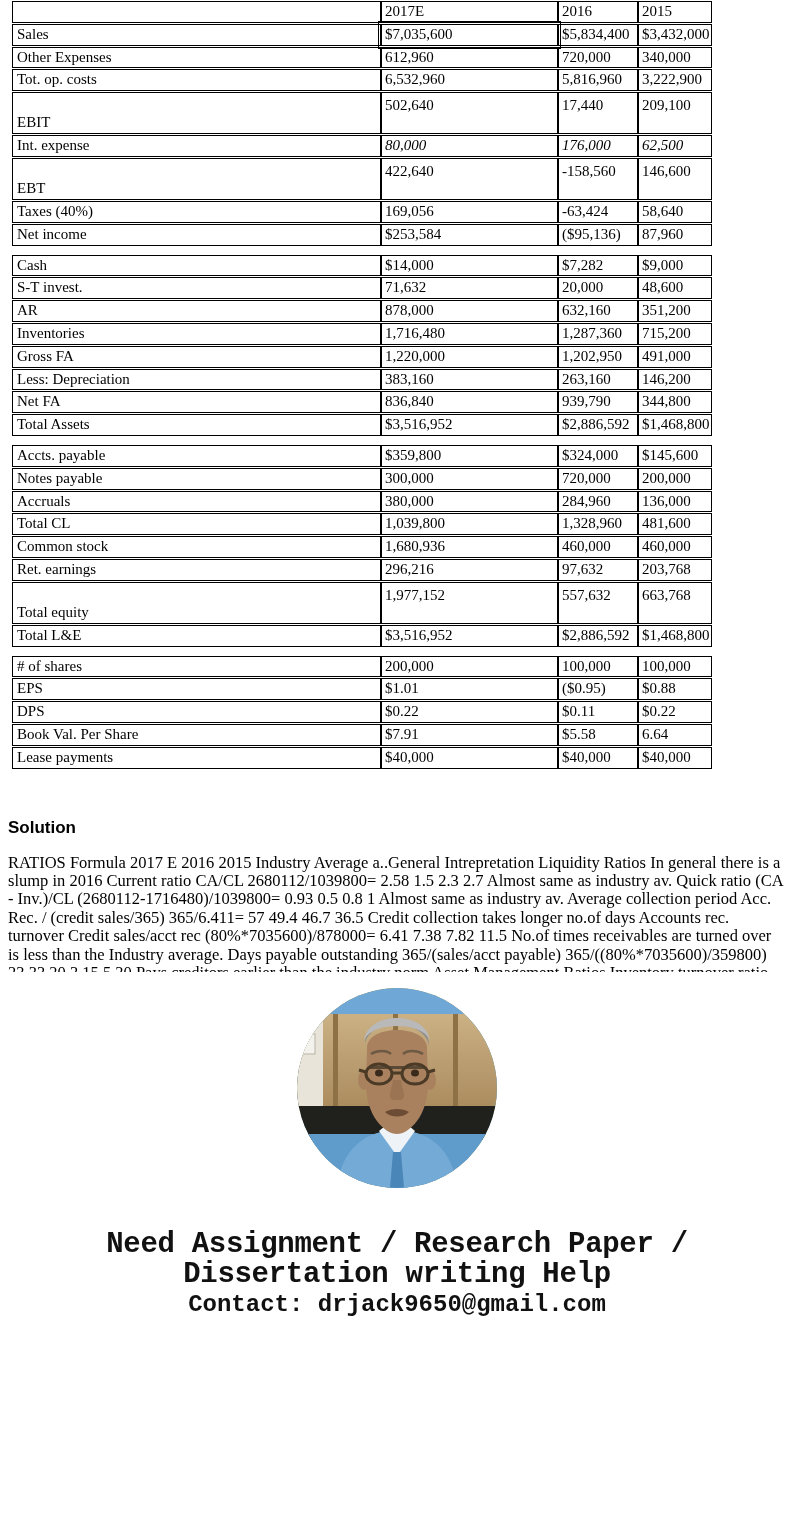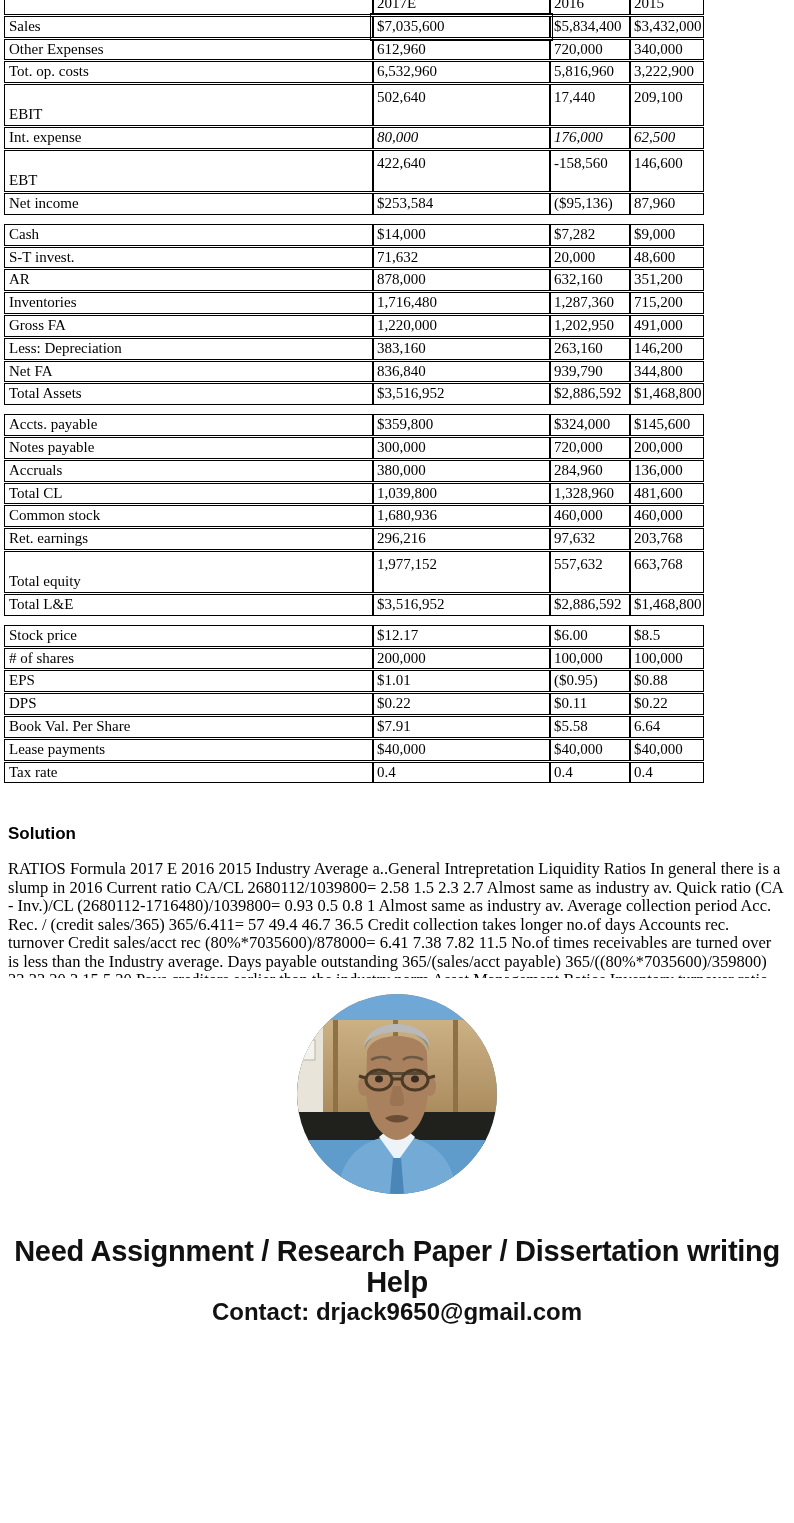--- a/index.html
+++ b/index.html
@@ -20,7 +20,7 @@
     width: 710px;
     overflow: hidden;
     margin: 0;
-    padding: 4px;
+    padding: 12px;
     font-family: Liberation Serif, serif;
   }
   table.fin {

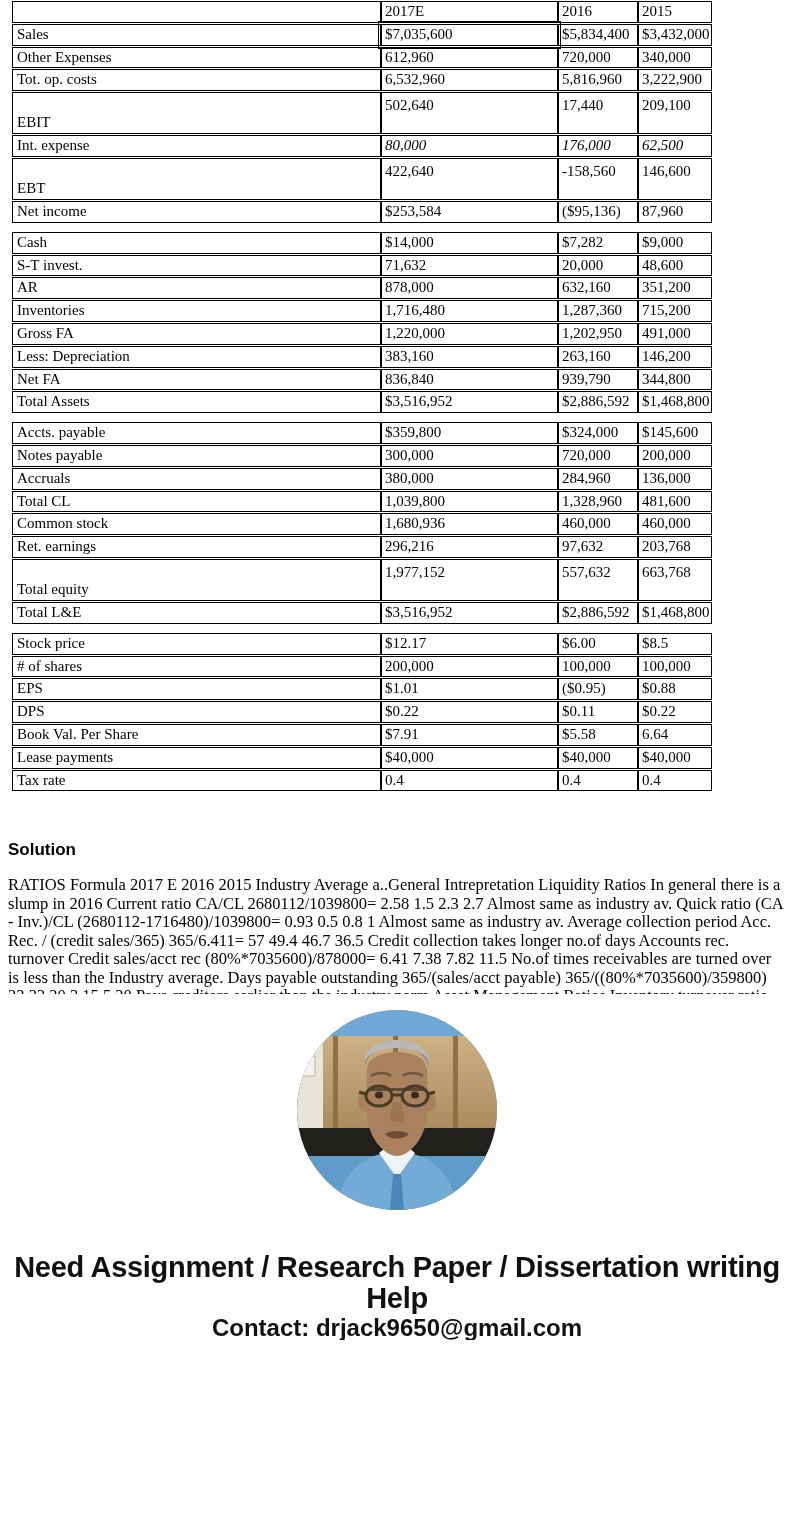--- a/index.html
+++ b/index.html
@@ -198,6 +198,12 @@
           <td class="val">422,640</td>
           <td class="val">-158,560</td>
           <td class="val">146,600</td>
+        </tr>
+        <tr class="">
+          <td class="lbl">Taxes (40%)</td>
+          <td class="val">169,056</td>
+          <td class="val">-63,424</td>
+          <td class="val">58,640</td>
         </tr>
         <tr class="">
           <td class="lbl">Net income</td>

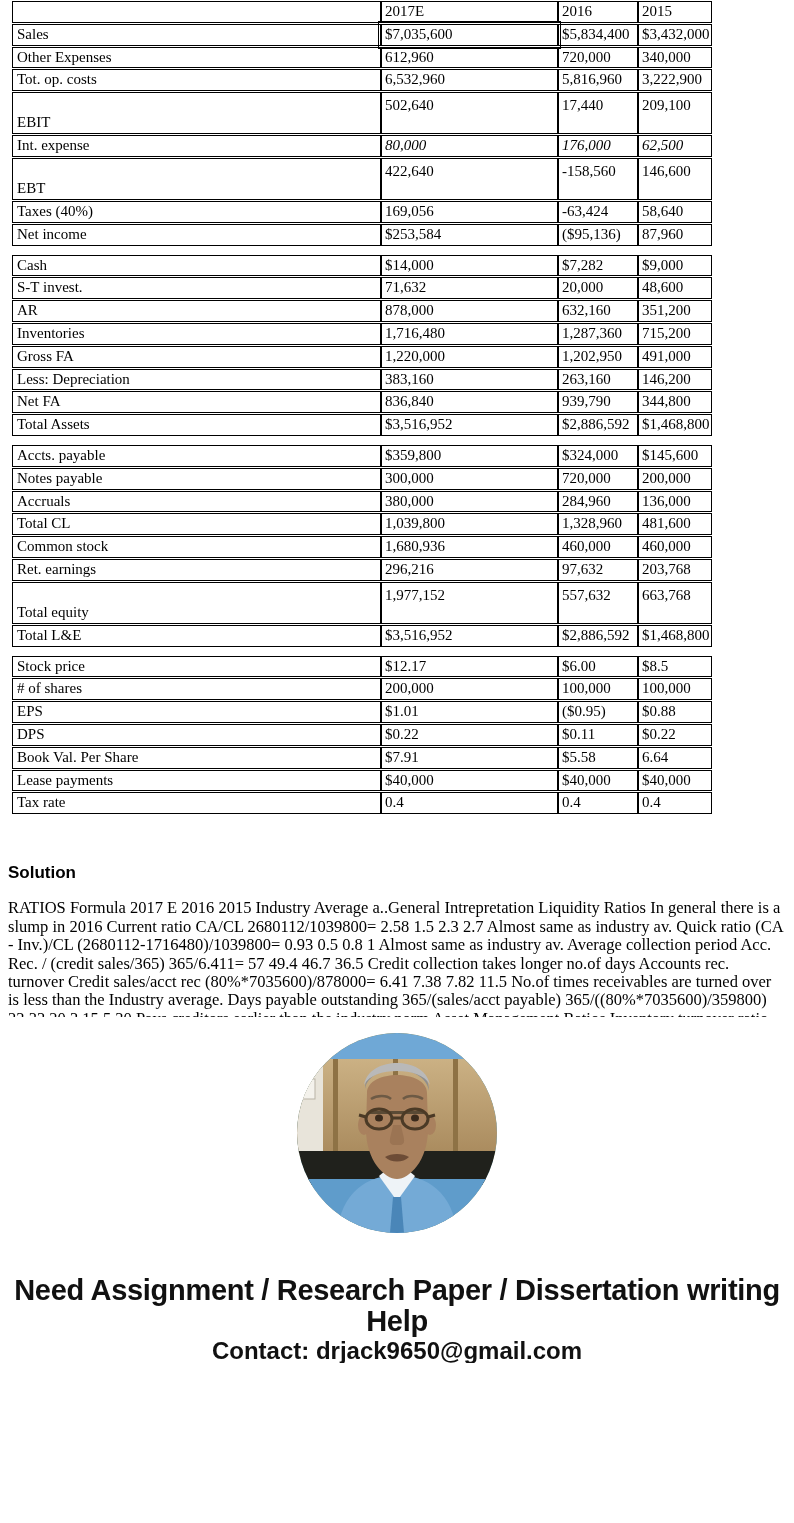--- a/index.html
+++ b/index.html
@@ -315,12 +315,6 @@
         </tr>
         <tr class="sec-gap">
           <td colspan="4"></td>
-        </tr>
-        <tr class="">
-          <td class="lbl">Stock price</td>
-          <td class="val">$12.17</td>
-          <td class="val">$6.00</td>
-          <td class="val">$8.5</td>
         </tr>
         <tr class="">
           <td class="lbl"># of shares</td>

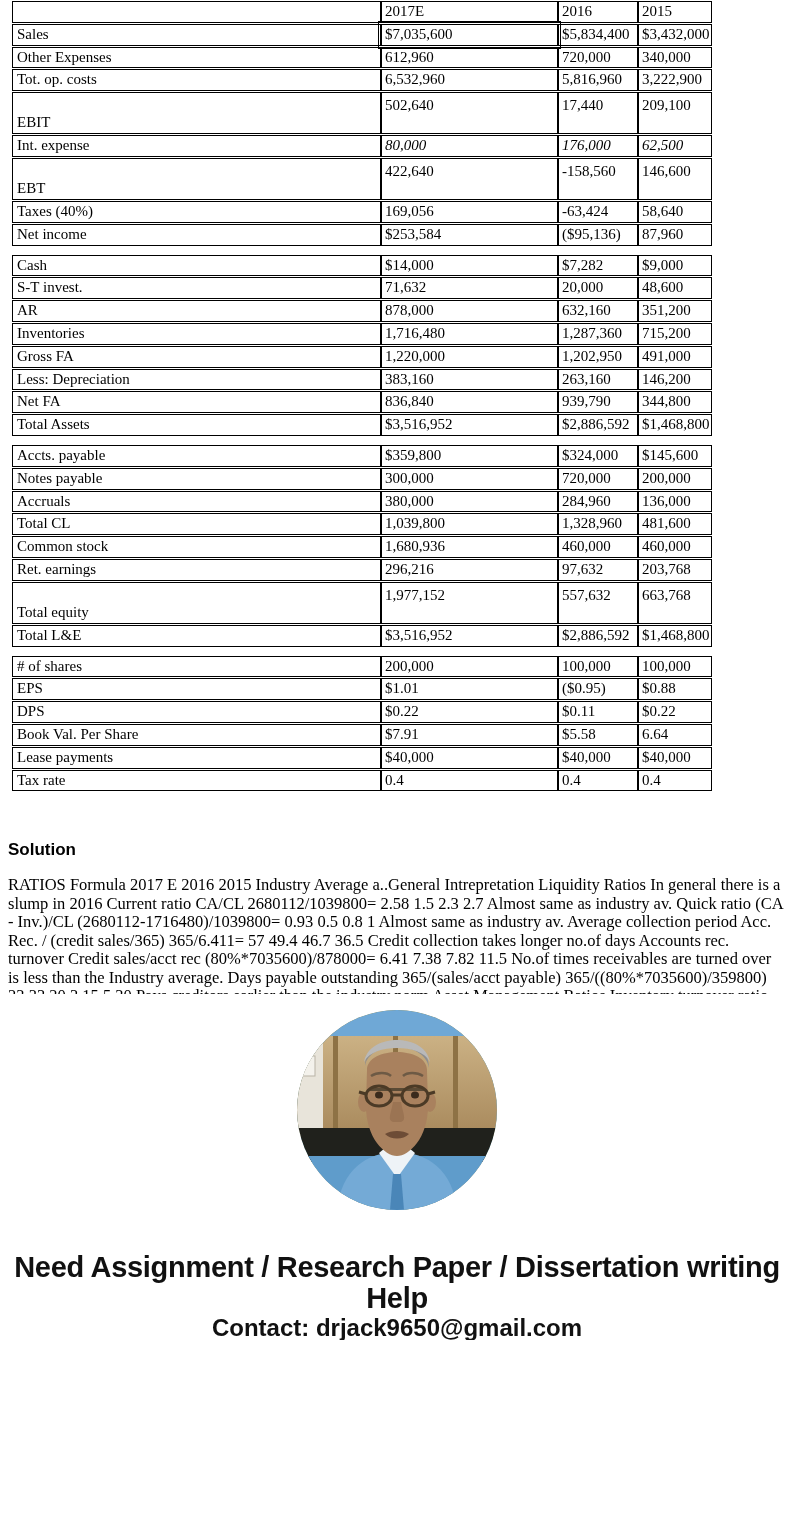--- a/index.html
+++ b/index.html
@@ -345,12 +345,6 @@
           <td class="val">$40,000</td>
           <td class="val">$40,000</td>
           <td class="val">$40,000</td>
-        </tr>
-        <tr class="">
-          <td class="lbl">Tax rate</td>
-          <td class="val">0.4</td>
-          <td class="val">0.4</td>
-          <td class="val">0.4</td>
         </tr>
       </tbody>
   </table>

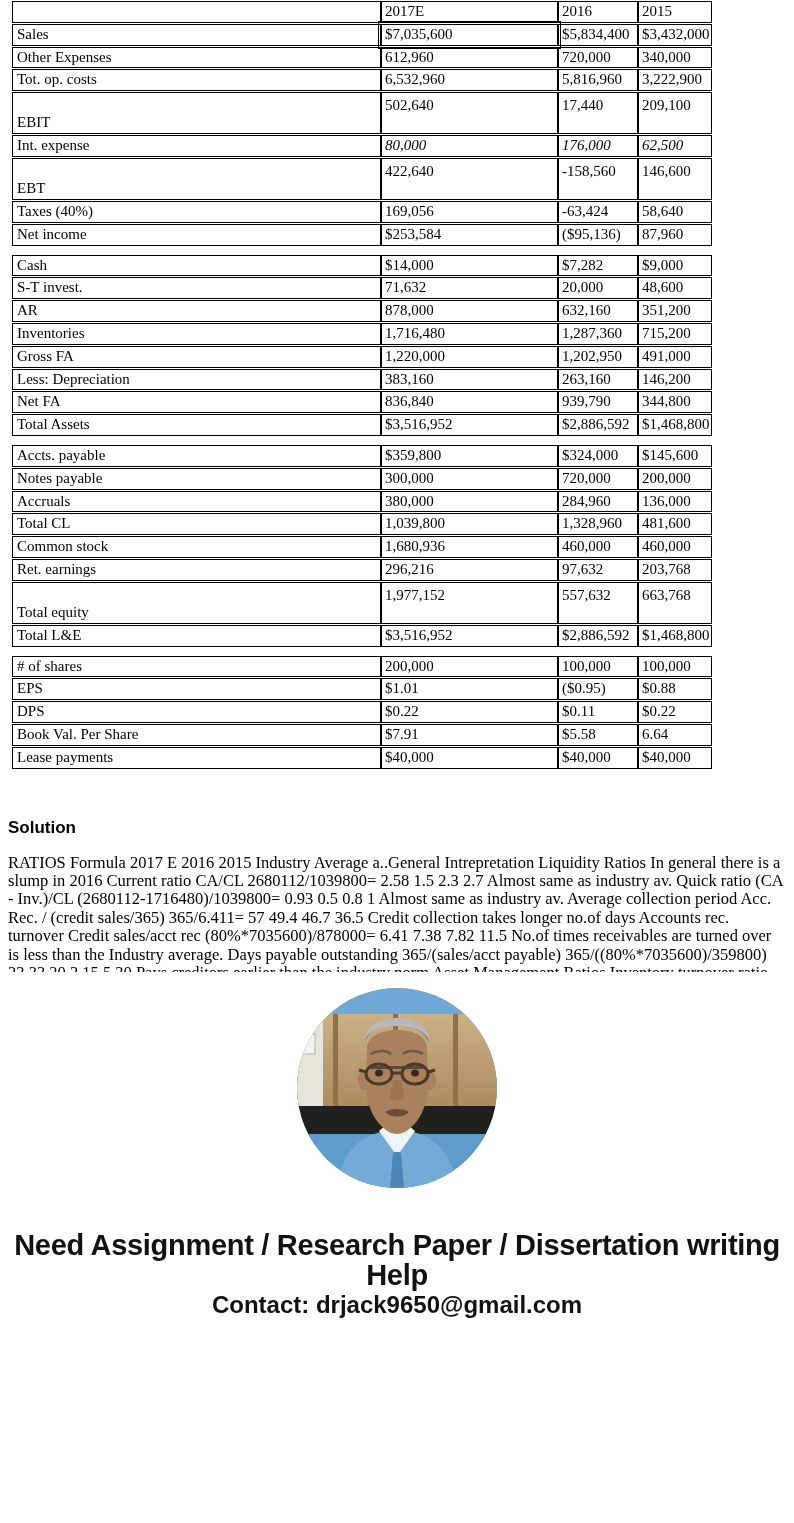--- a/index.html
+++ b/index.html
@@ -126,7 +126,7 @@
   .promo {
     width: 794px;
     text-align: center;
-    font-family: Liberation Sans, sans-serif;
+    font-family: Liberation Mono, monospace;
     font-weight: bold;
     color: #111111;
     margin-top: 42px;

